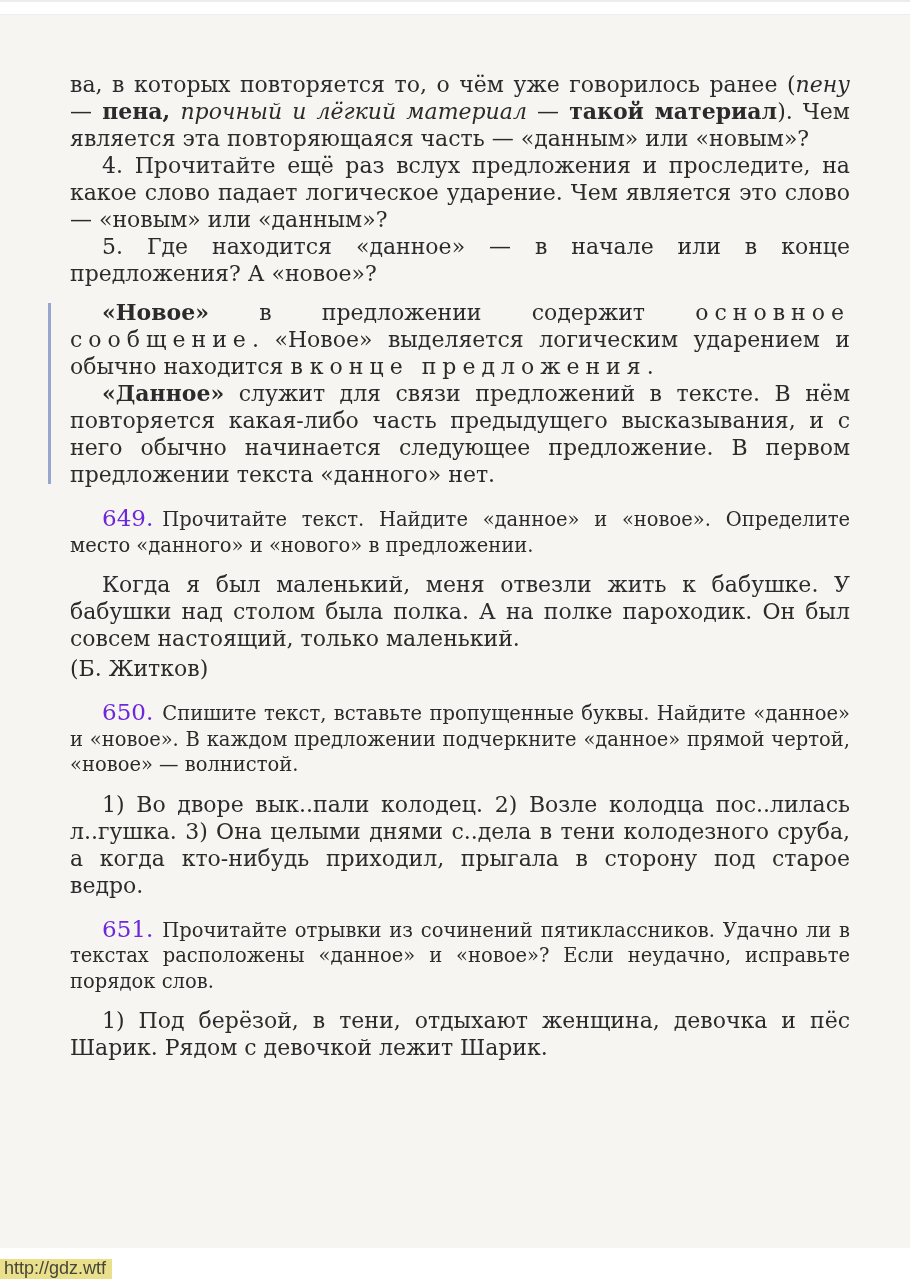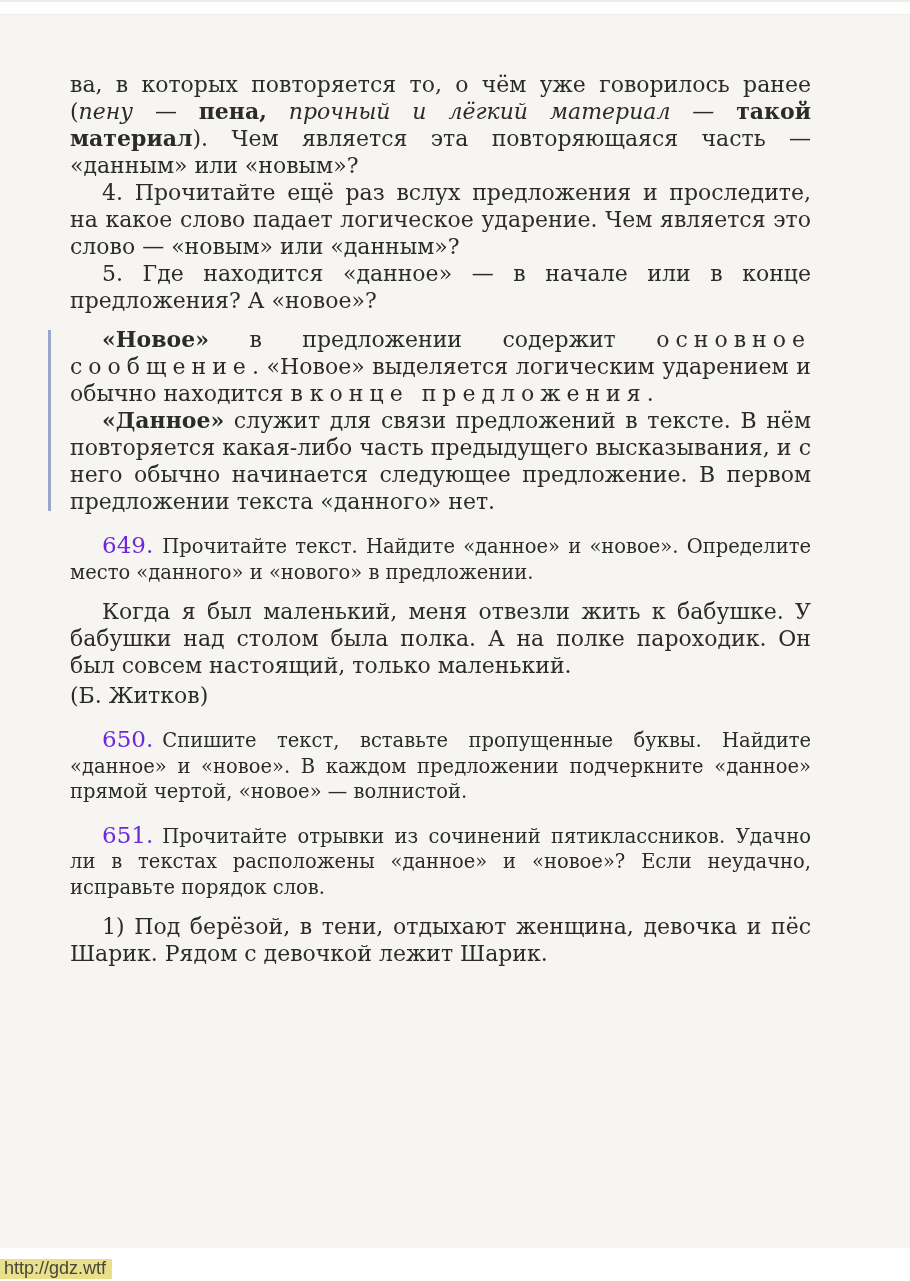--- a/index.html
+++ b/index.html
@@ -32,7 +32,7 @@
   }
   .content {
     position: relative;
-    padding: 57px 99px 0 70px;
+    padding: 57px 60px 0 70px;
   }
   .content p {
     margin: 0;

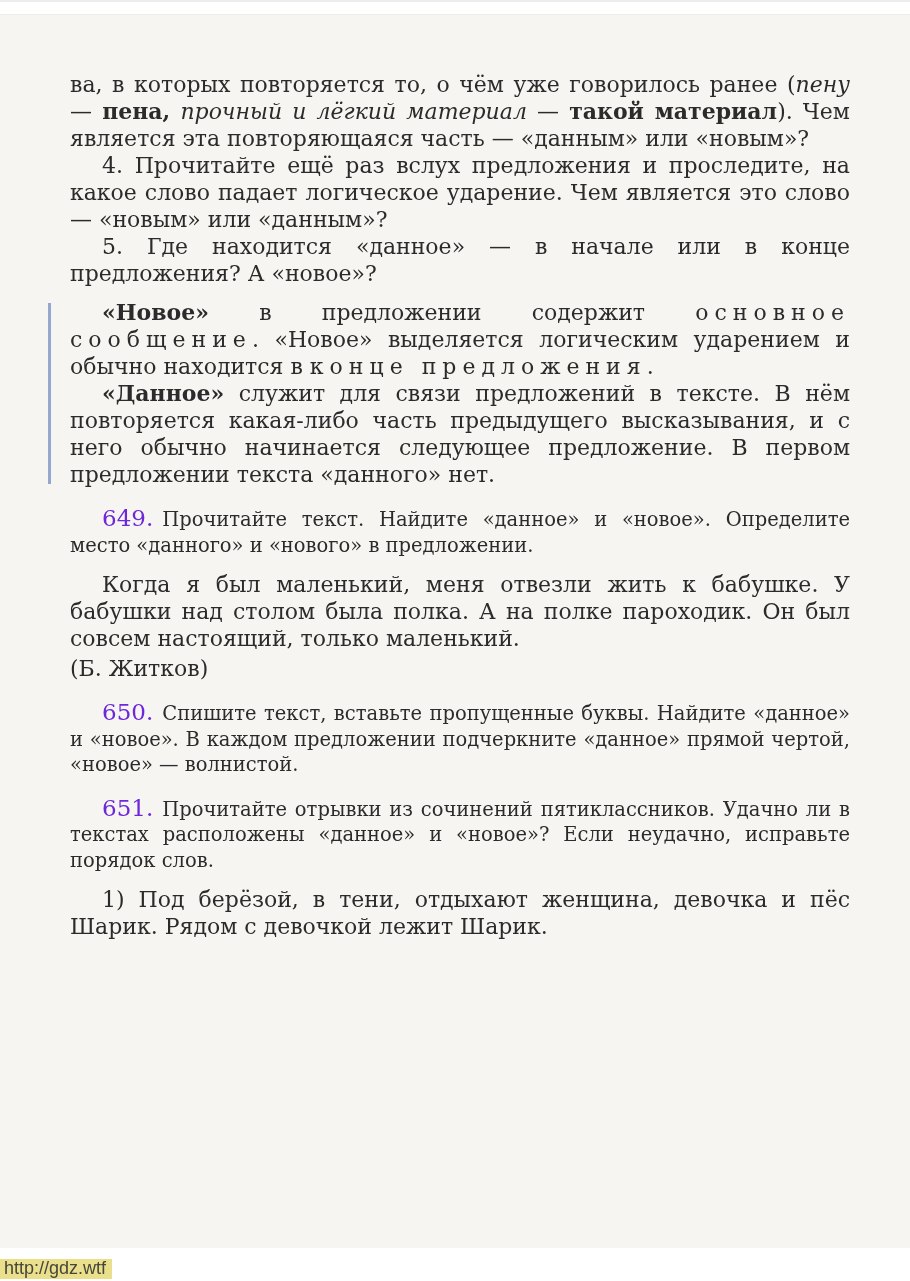--- a/index.html
+++ b/index.html
@@ -115,6 +115,7 @@
 
     <p class="indent ex-head"><span class="ex-num">650.</span><span>Спишите текст, вставьте пропущенные буквы. Найдите «данное» и «новое». В каждом предложении подчеркните «данное» прямой чертой, «новое» — волнистой.</span></p>
 
+    <p class="indent ex-body">1) Во дворе вык..пали колодец. 2) Возле колодца пос..лилась л..гушка. 3) Она целыми днями с..дела в тени колодезного сруба, а когда кто-нибудь приходил, прыгала в сторону под старое ведро.</p>
 
     <p class="indent ex-head"><span class="ex-num">651.</span><span>Прочитайте отрывки из сочинений пятиклассников. Удачно ли в текстах расположены «данное» и «новое»? Если неудачно, исправьте порядок слов.</span></p>
 

